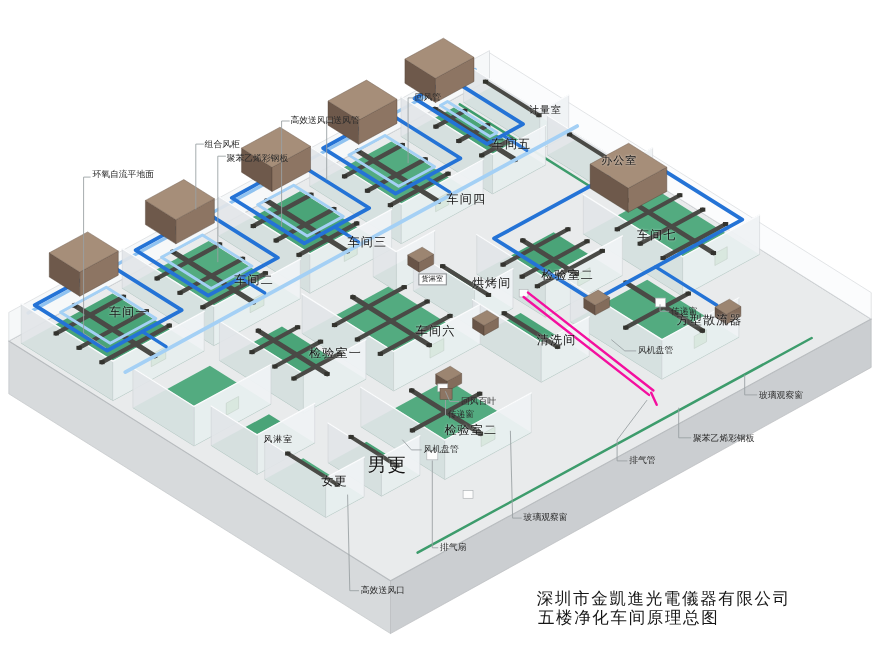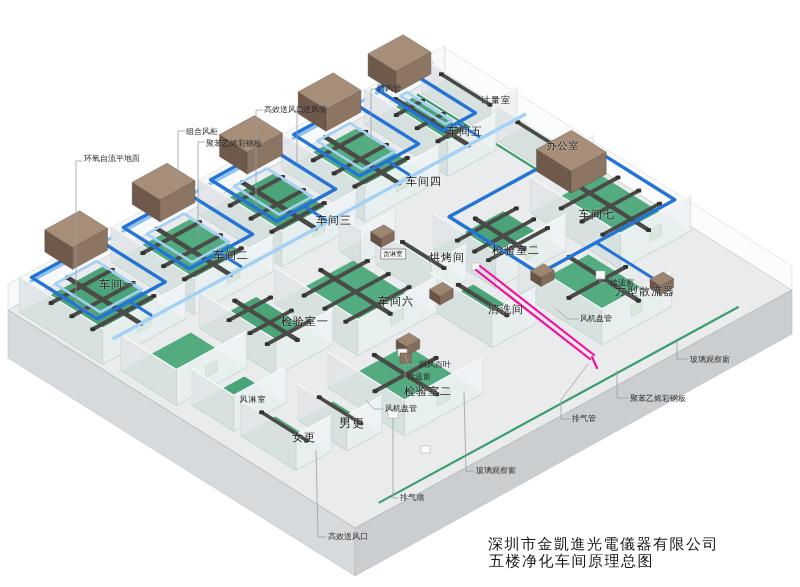--- a/index.html
+++ b/index.html
@@ -368,7 +368,7 @@
   <span class="room" style="left:645px;top:291px">方型散流器</span>
   <span class="room" style="left:305px;top:321px">检验室一</span>
   <span class="room" style="left:428px;top:391px">检验室二</span>
-  <span class="room" style="left:352px;top:423px;font-size:12px">男更</span>
+  <span class="room" style="left:352px;top:423px;font-size:17px">男更</span>
   <span class="room" style="left:304px;top:437px;font-size:11px">女更</span>
   <span class="room" style="left:253px;top:399px;font-size:8px">风淋室</span>
 

